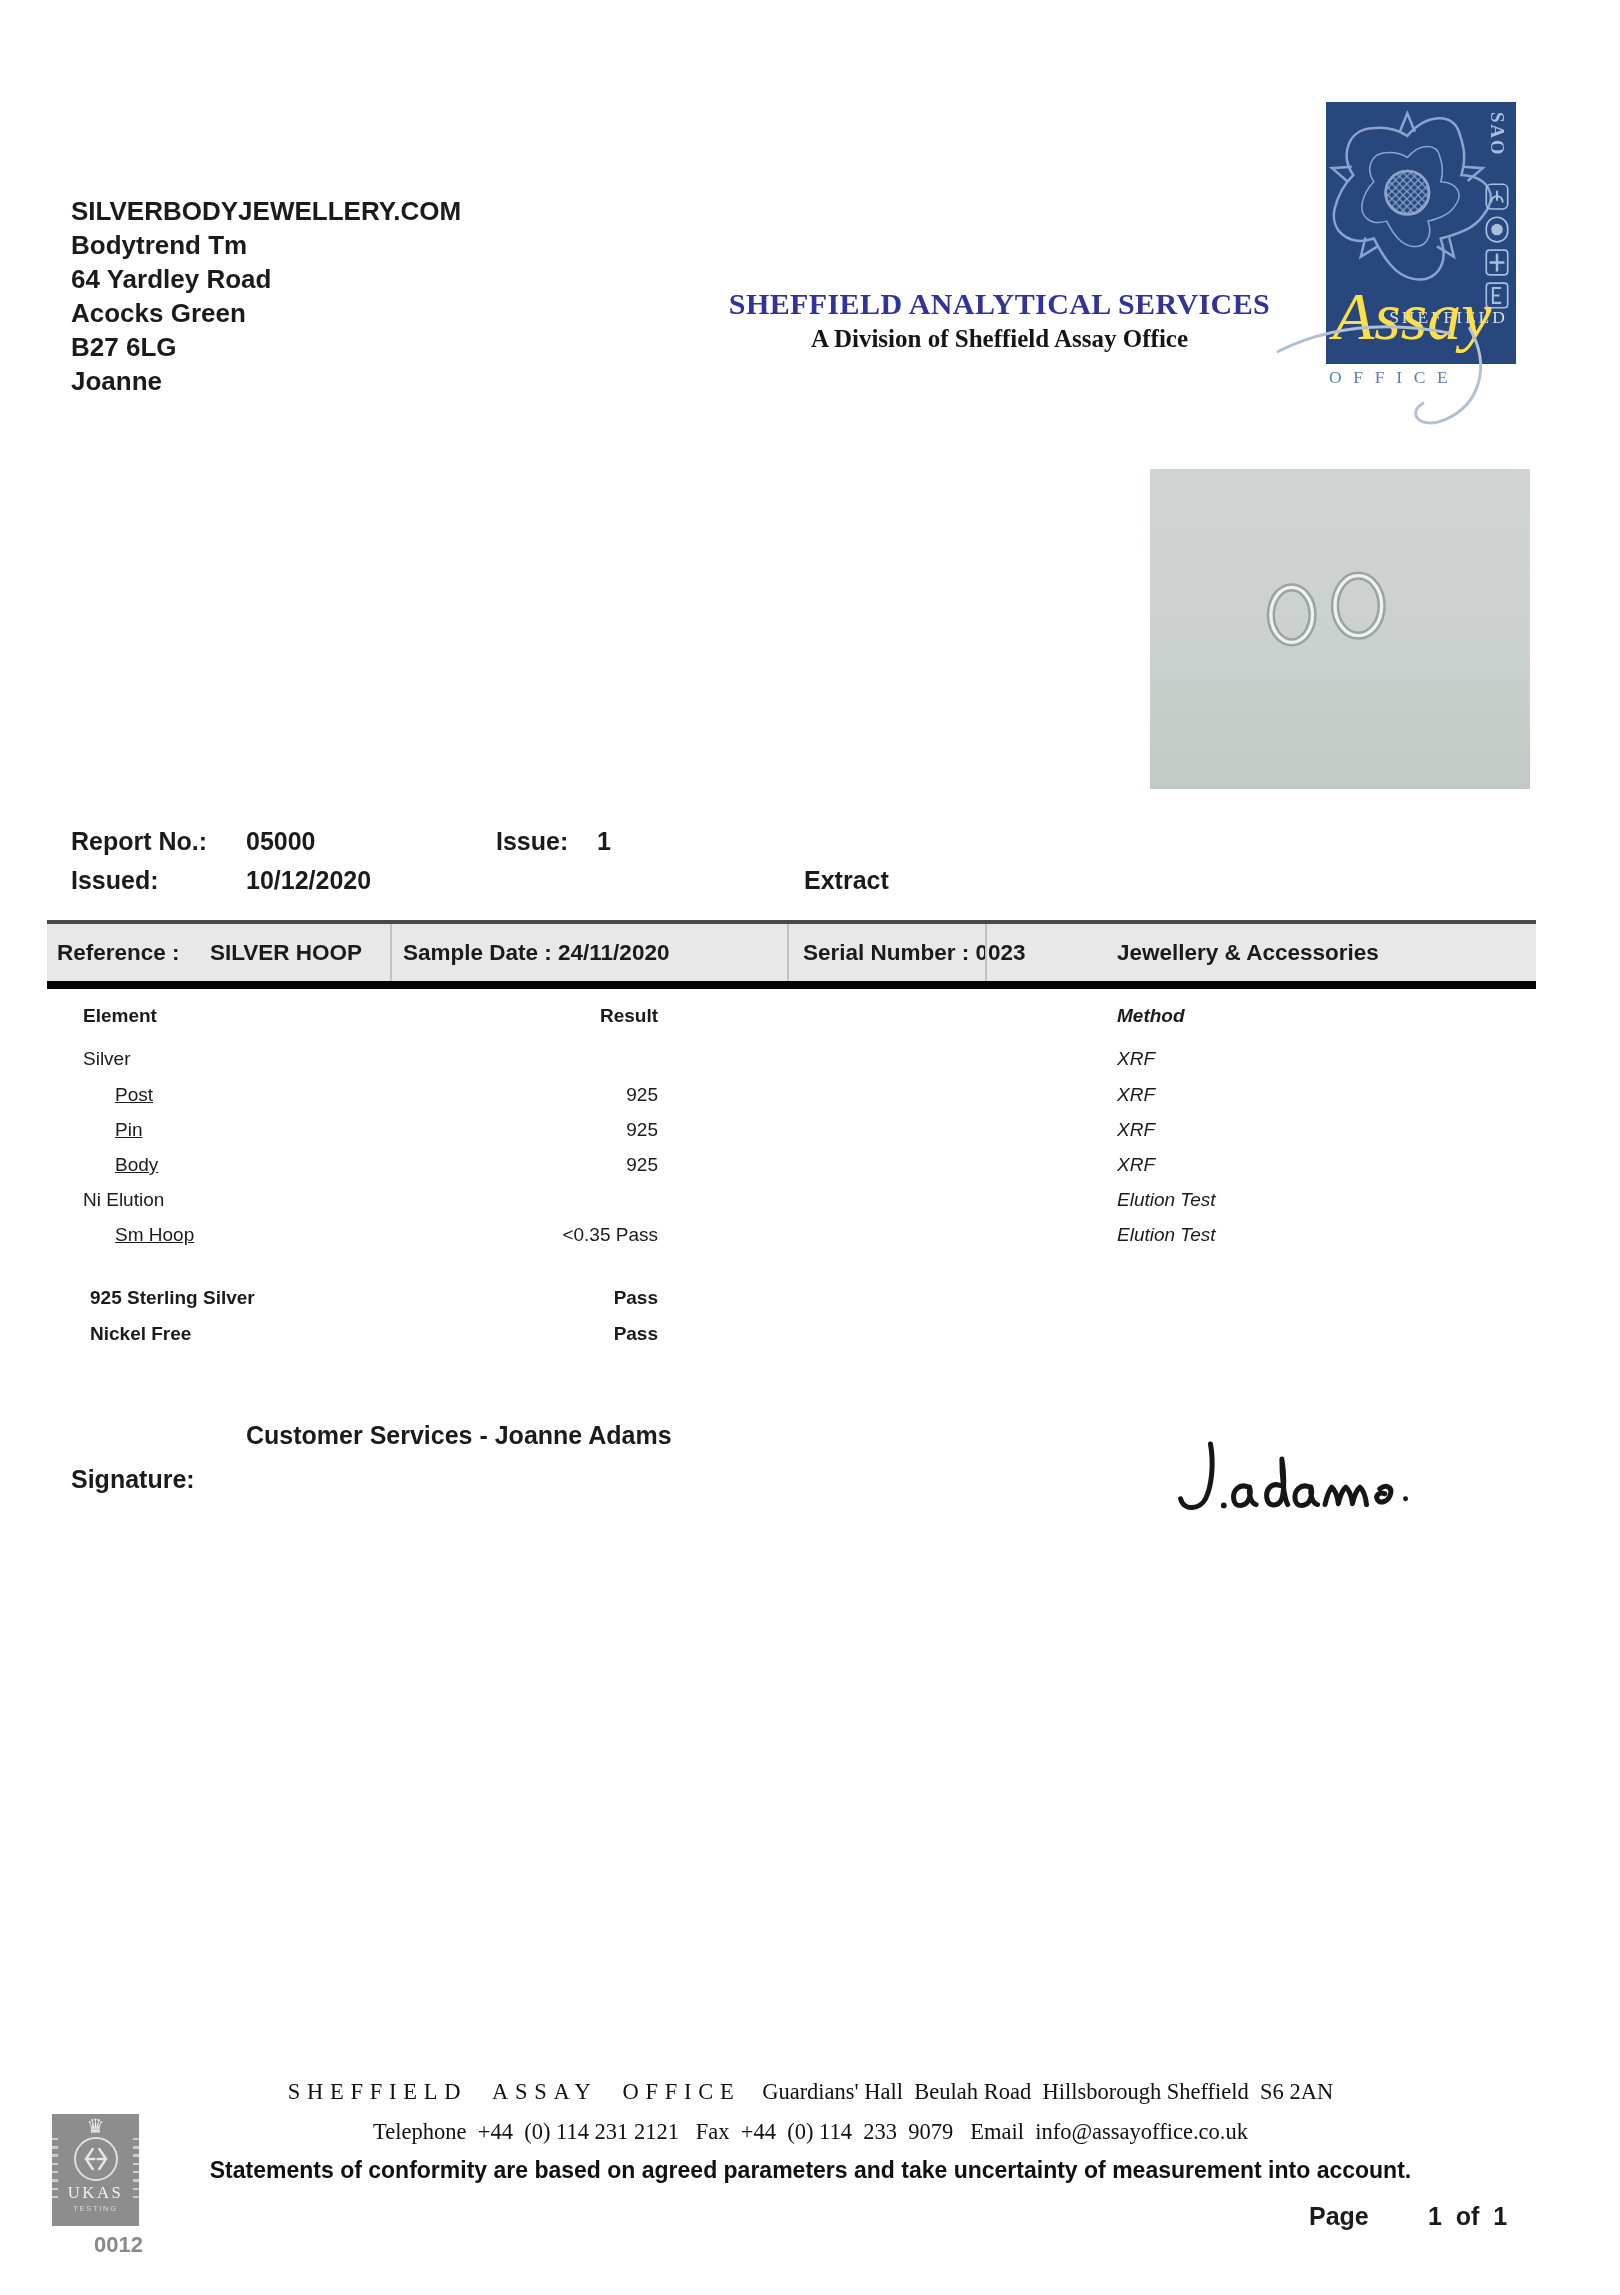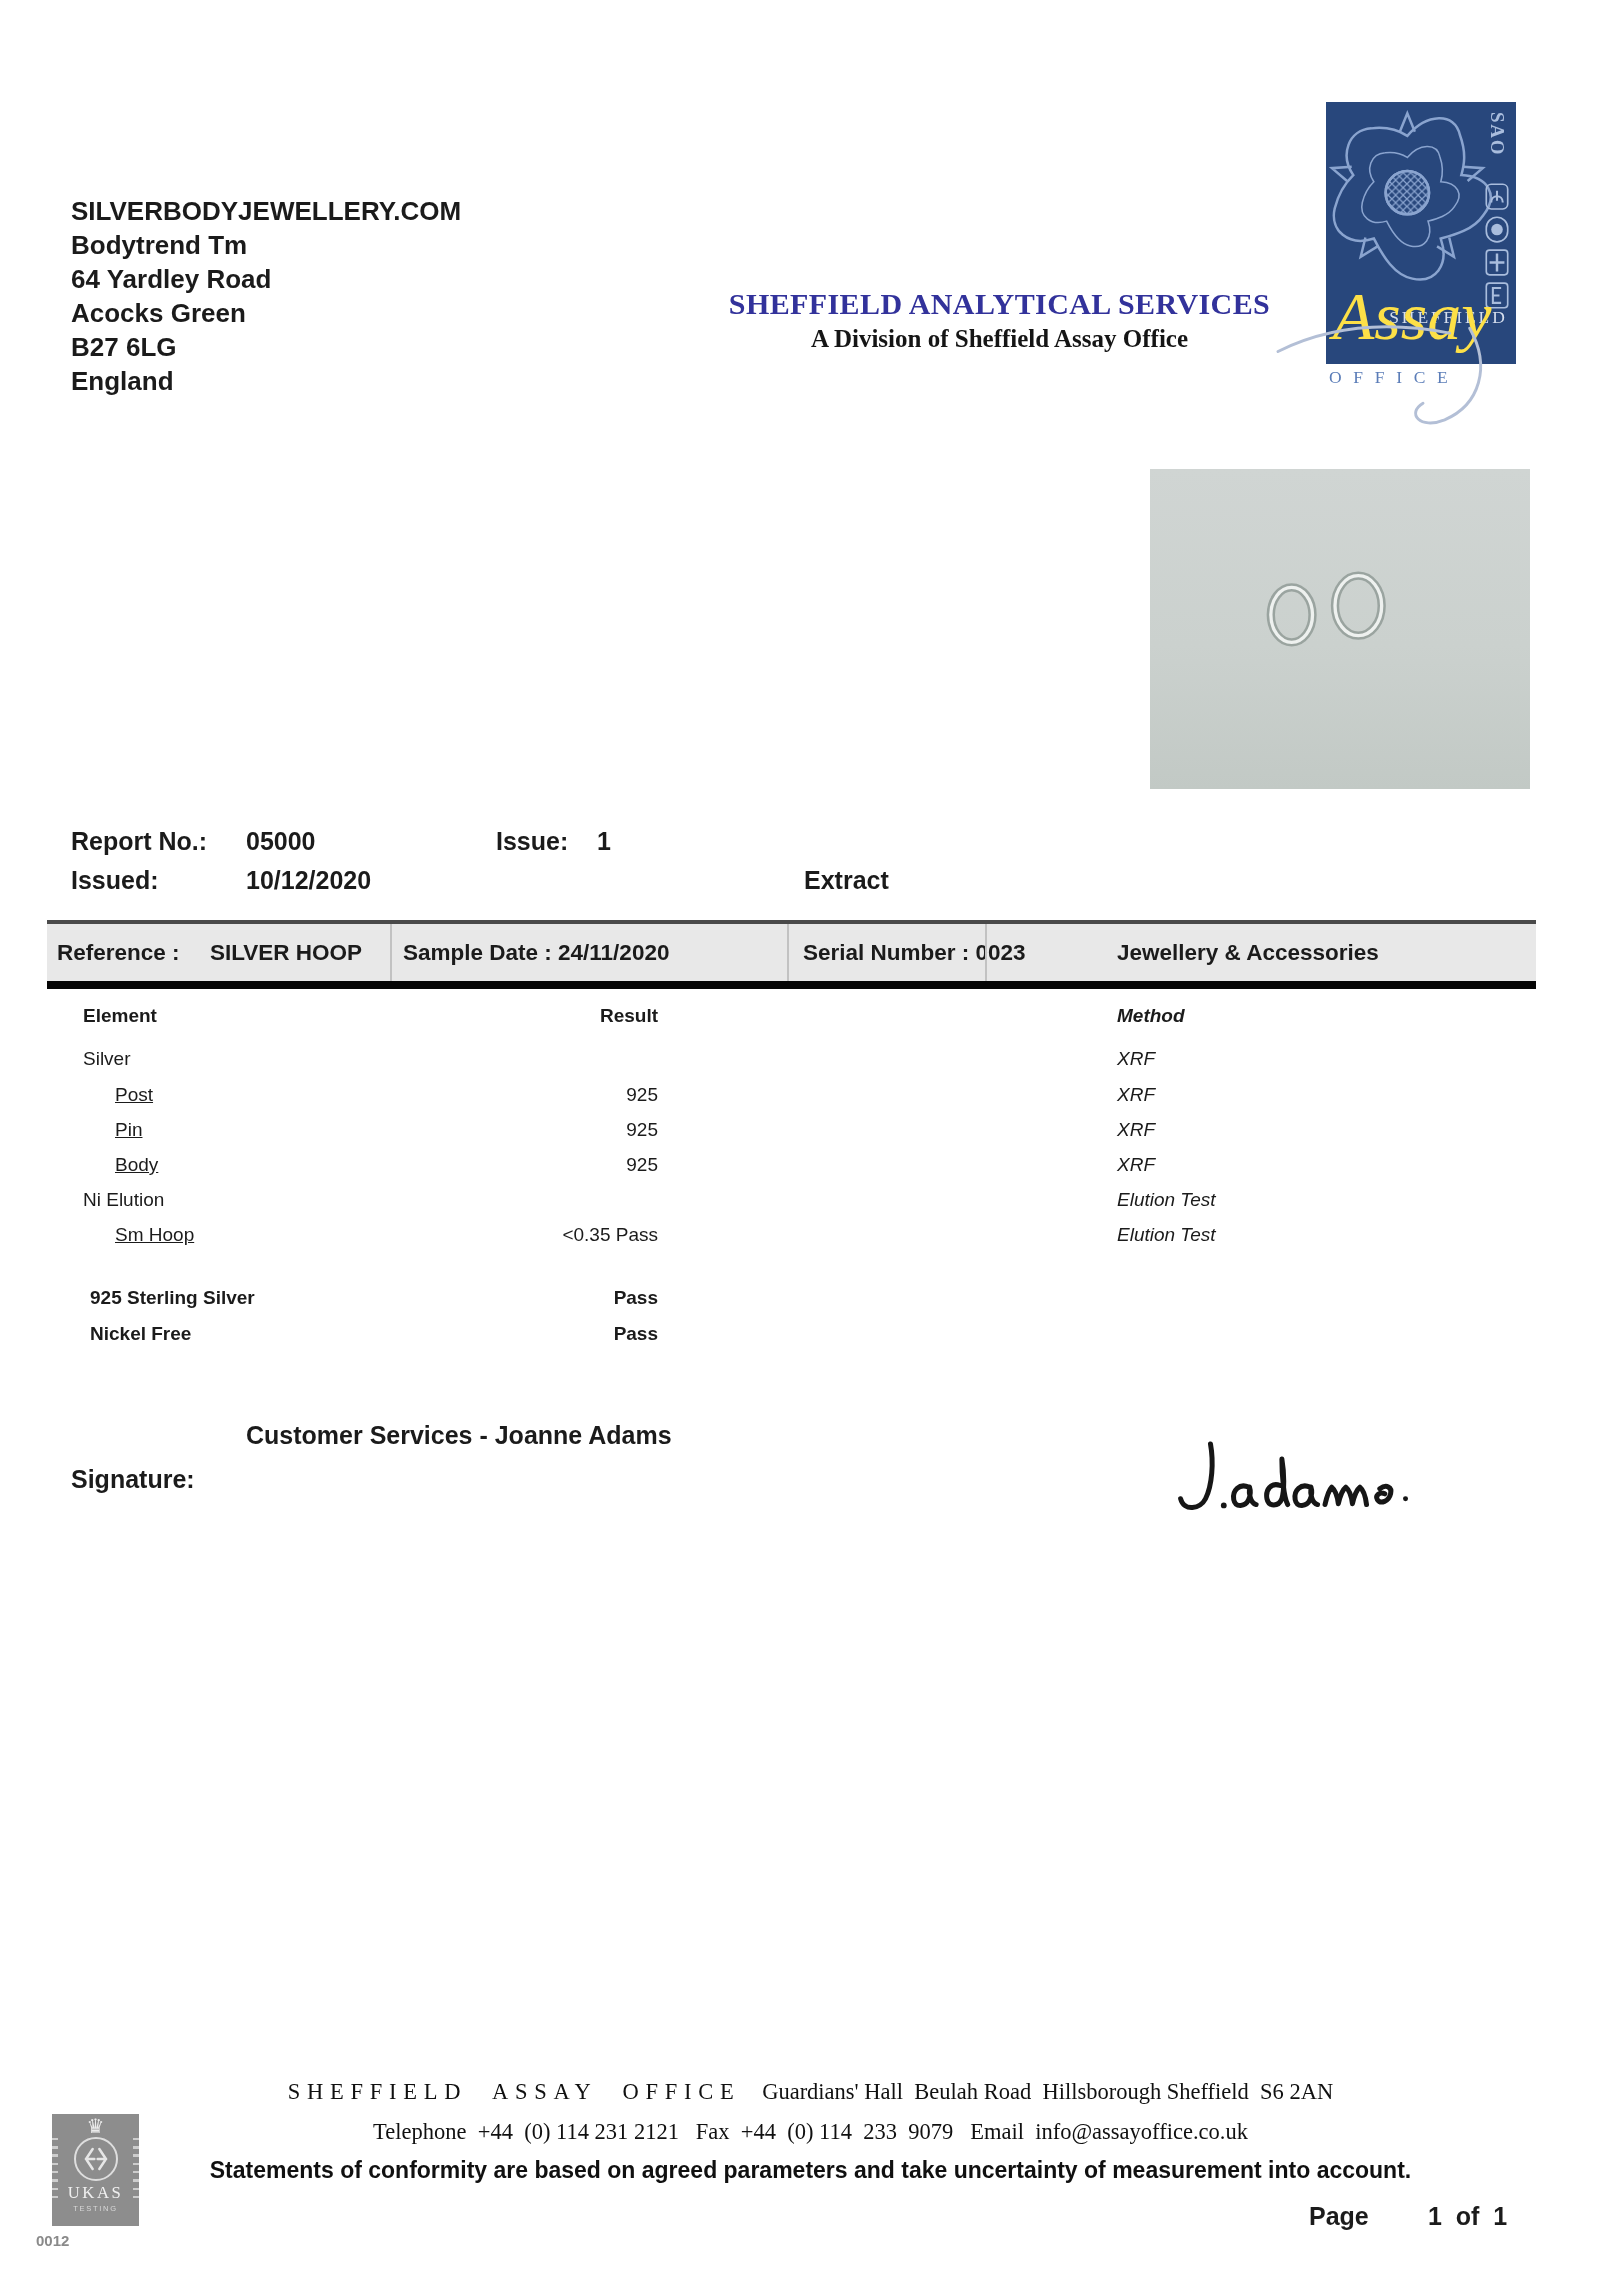--- a/index.html
+++ b/index.html
@@ -103,7 +103,7 @@
   <div>64 Yardley Road</div>
   <div>Acocks Green</div>
   <div>B27 6LG</div>
-  <div>England</div>
+  <div>Joanne</div>
 </div>
 
 <div class="abs lab-header">

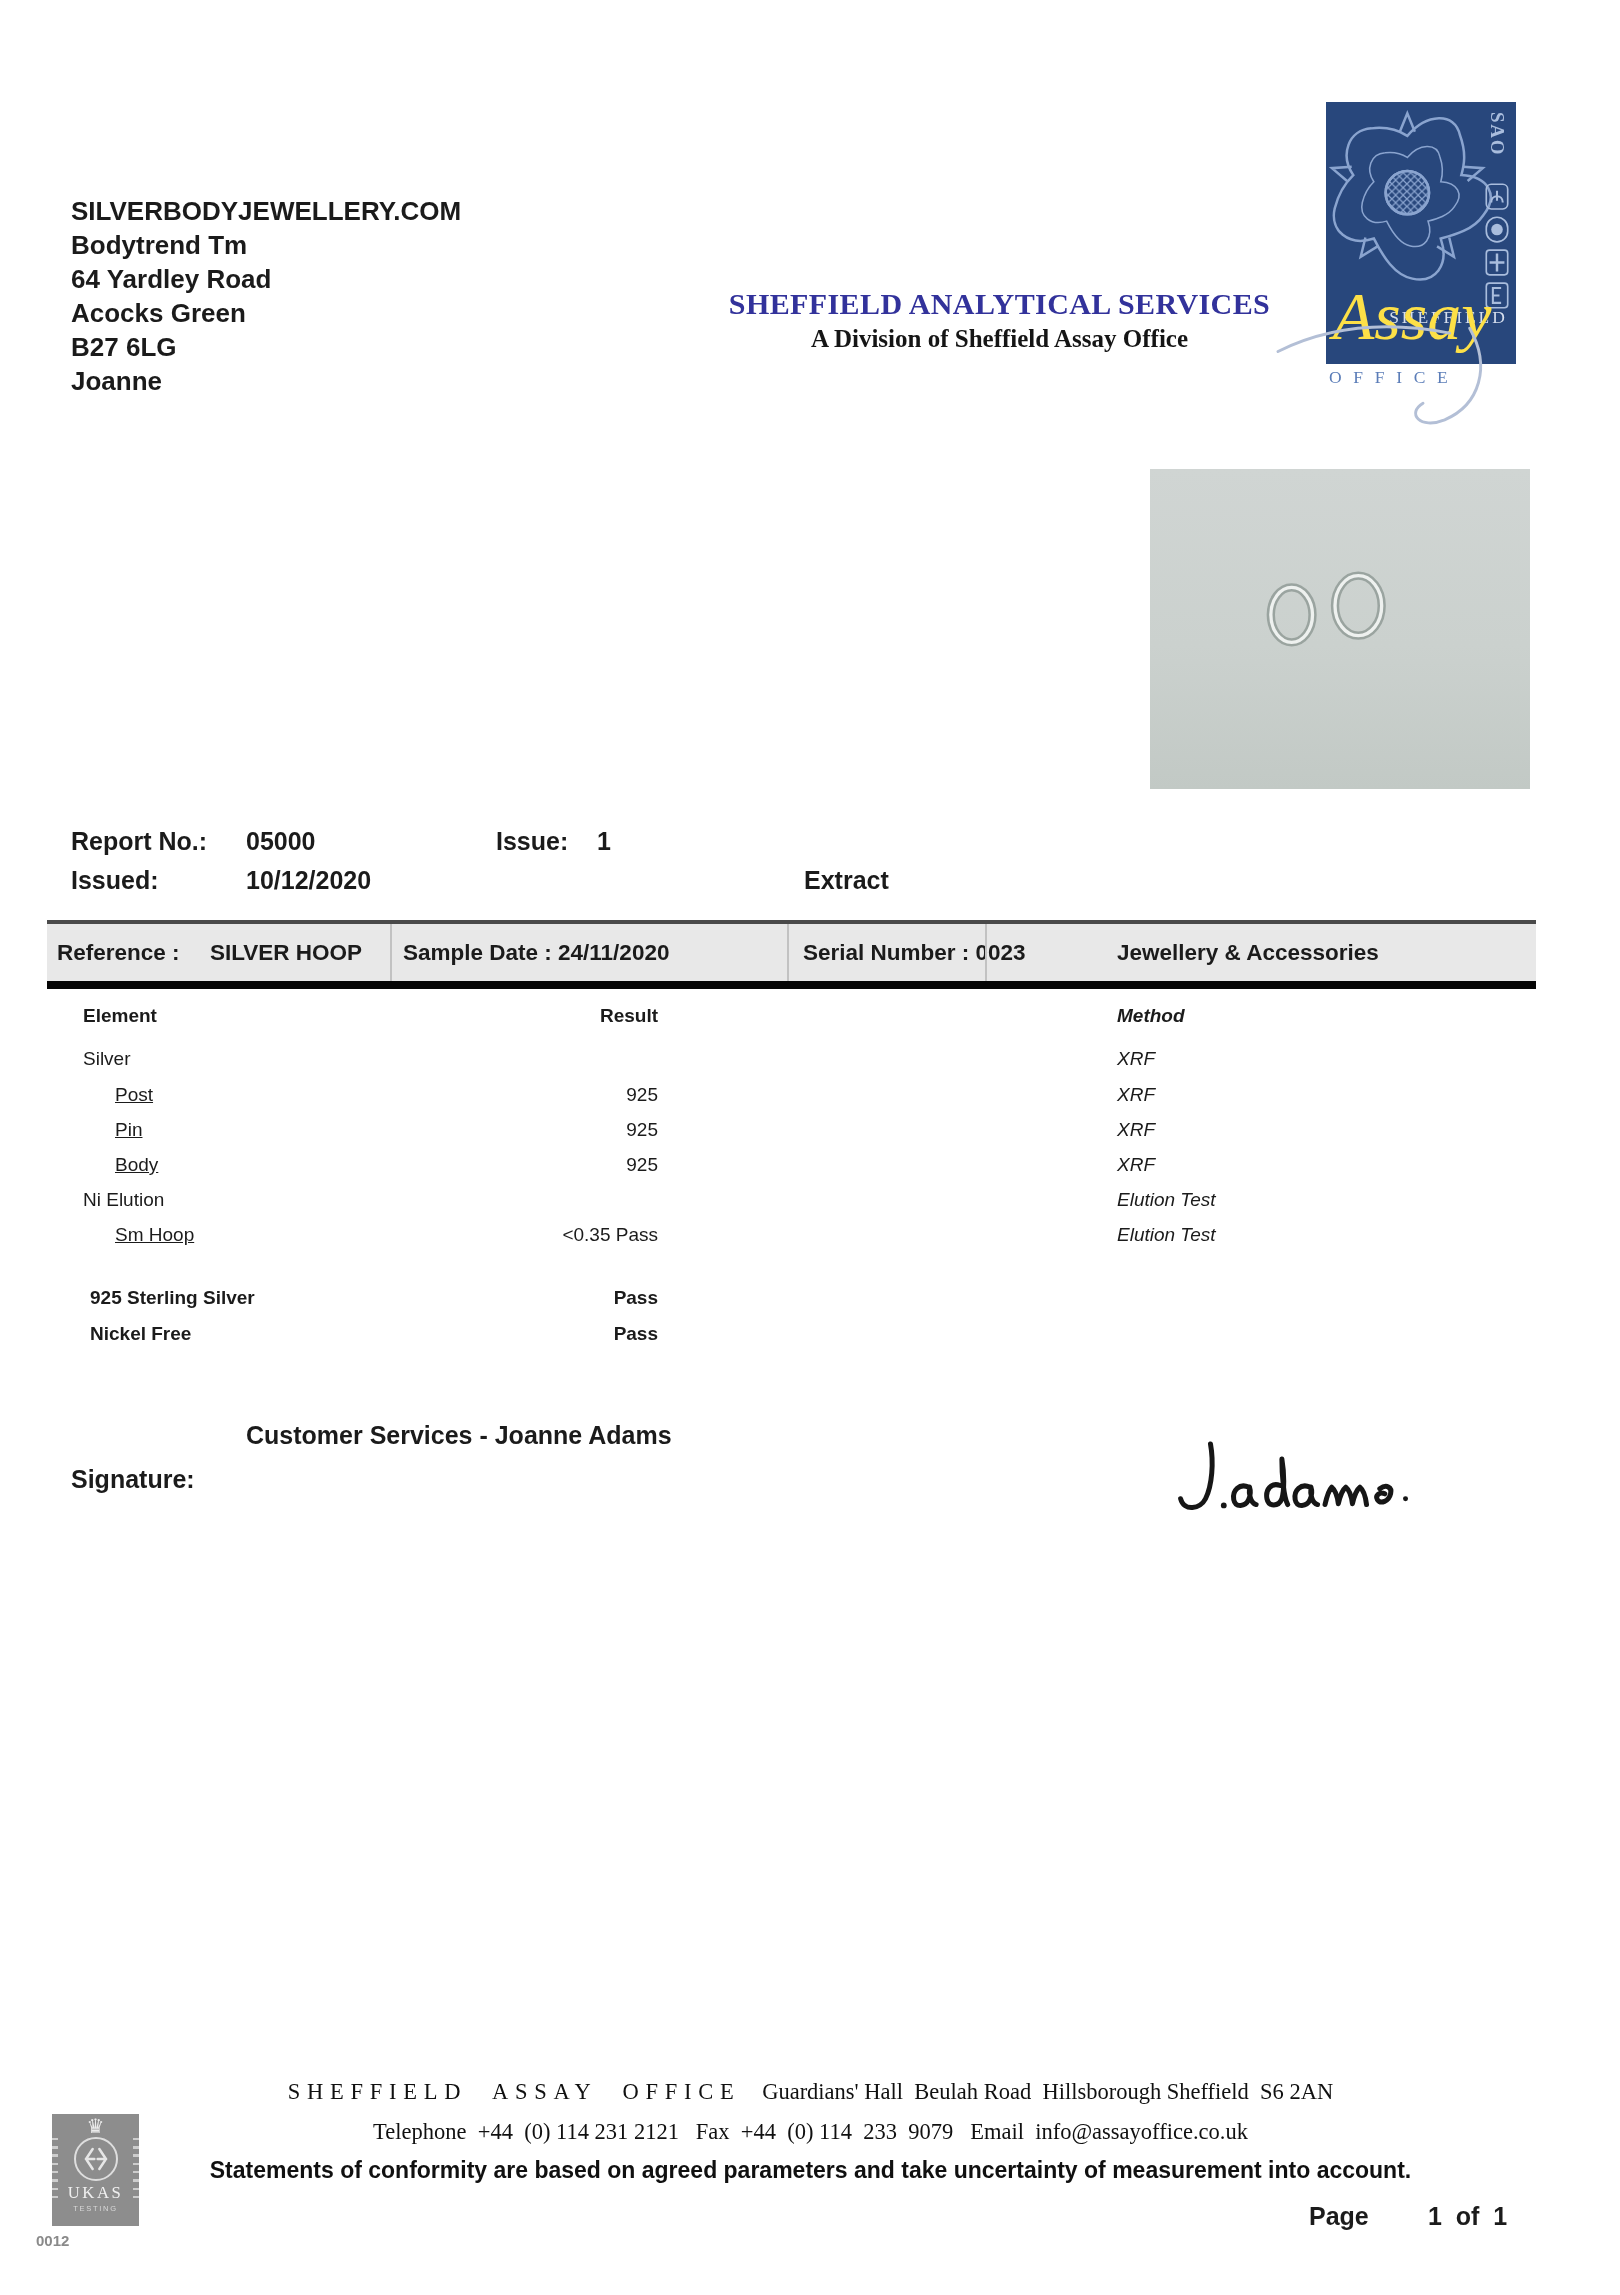--- a/index.html
+++ b/index.html
@@ -92,7 +92,7 @@
   .ukas-ticks{position:absolute;top:18.3px;bottom:28px;width:5.8px;
     background:repeating-linear-gradient(180deg,transparent 0 5.8px,#cdcdcd 5.8px 8.3px);}
   .ukas-ticks.l{left:0;} .ukas-ticks.r{right:0;}
-  .ukas-number{left:36px;top:2232px;width:87px;text-align:left;color:#8a8a8a;font-weight:bold;font-size:15px;}
+  .ukas-number{left:56px;top:2232px;width:87px;text-align:right;color:#8a8a8a;font-weight:bold;font-size:22px;}
 </style>
 </head>
 <body>

